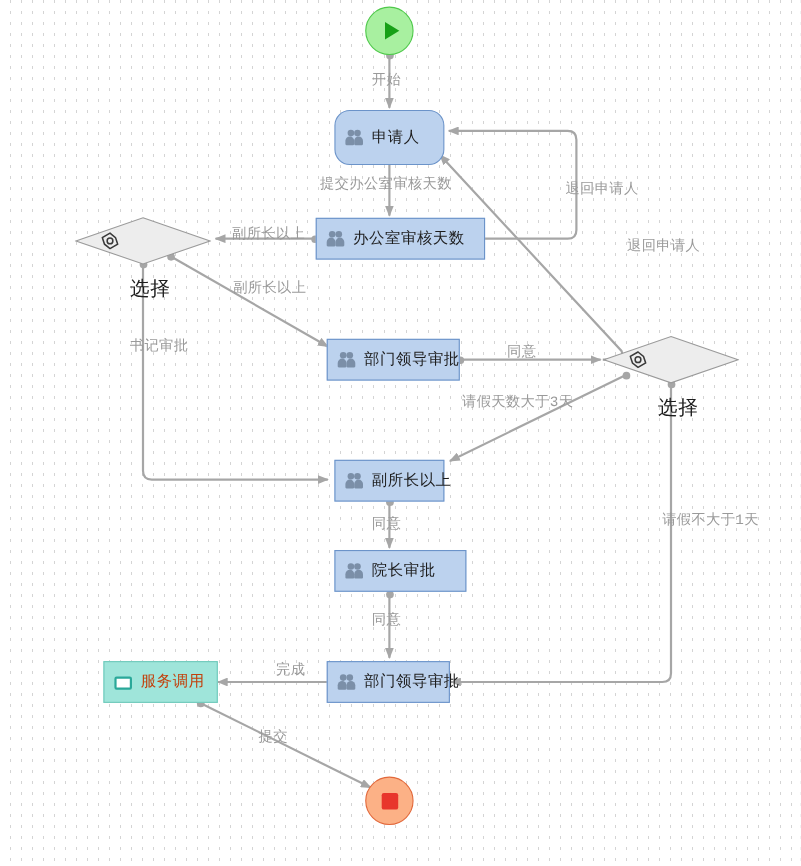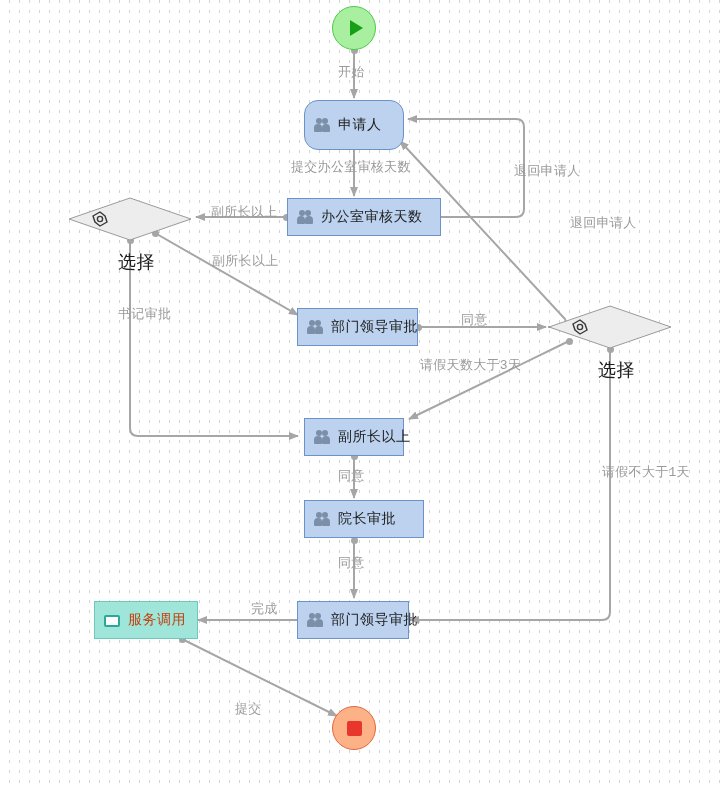--- a/index.html
+++ b/index.html
@@ -247,7 +247,7 @@
   <div class="elabel" style="left:338px; top:467px;">同意</div>
   <div class="elabel" style="left:338px; top:554px;">同意</div>
   <div class="elabel" style="left:231px; top:600px;margin-left:20px;">完成</div>
-  <div class="elabel" style="left:235px; top:661px;margin-top:39px;">提交</div>
+  <div class="elabel" style="left:235px; top:661px;">提交</div>
 
   <div class="node startnode" style="left:332px; top:6px;">
     <div class="play"></div>

